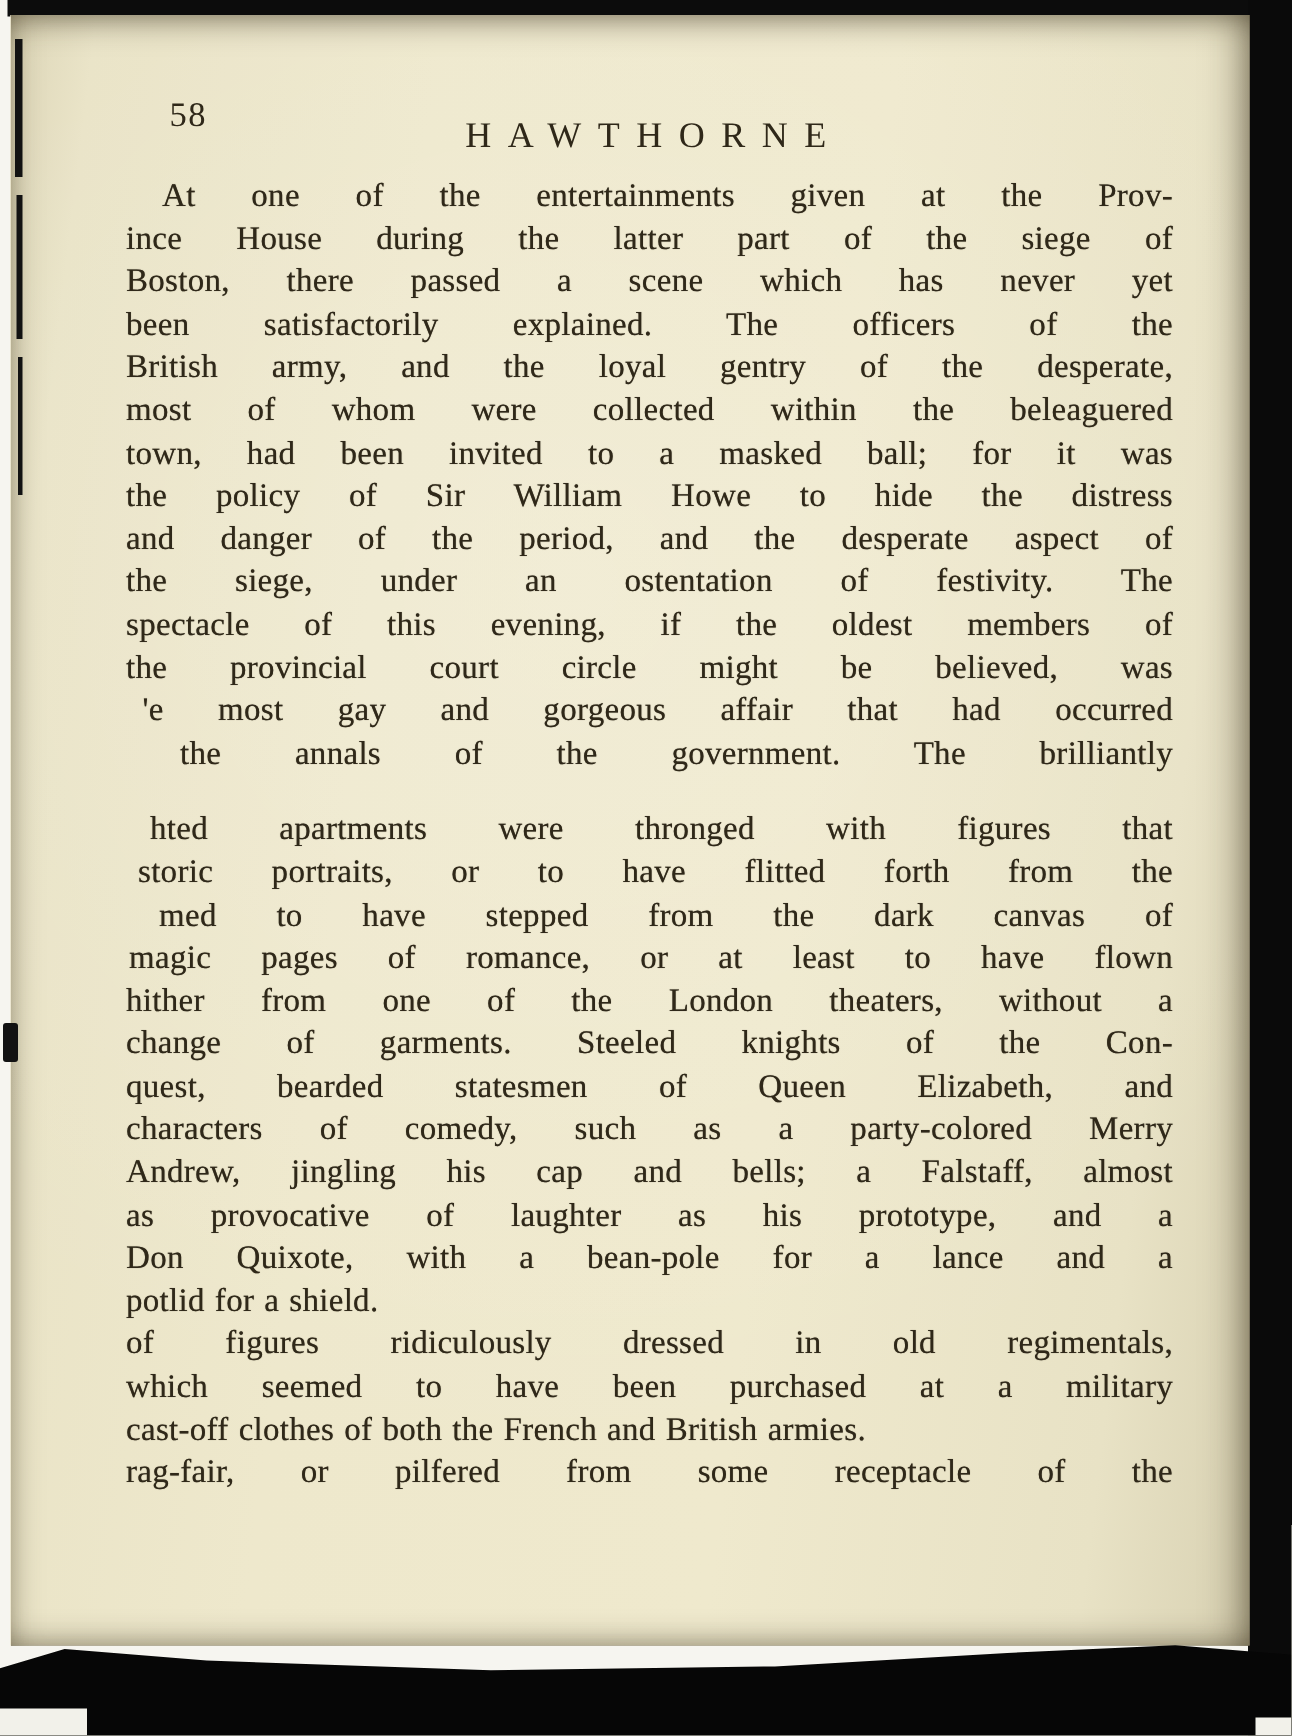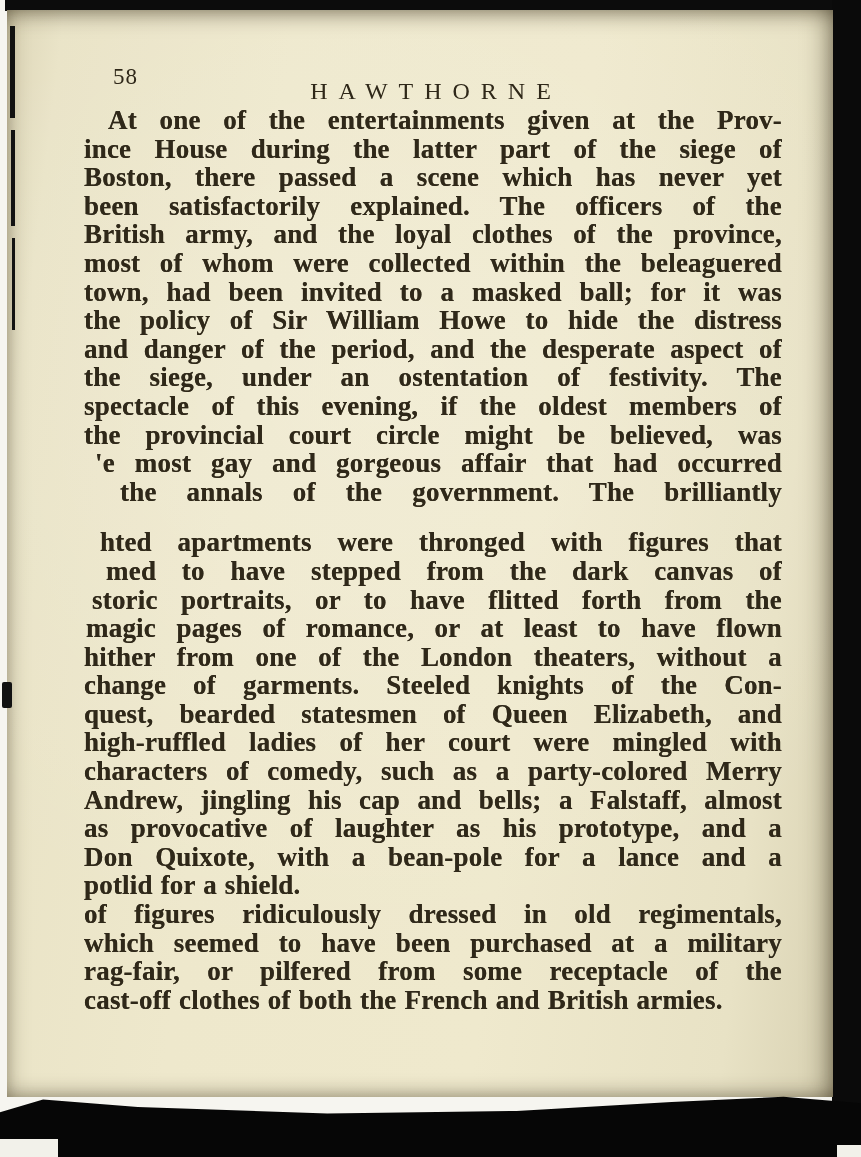--- a/index.html
+++ b/index.html
@@ -50,11 +50,10 @@
     transform:translateX(16px);
   }
   .body{
-    position:absolute;left:77px;top:96px;width:698px;
-    color:var(--ink);font-size:27px;line-height:28.6px;
+    position:absolute;left:77px;top:106px;width:698px;
+    color:var(--ink);font-size:22px;line-height:28.6px;
     letter-spacing:0.2px;
     text-shadow:0 0 0.5px rgba(47,40,25,.75);
-    font-weight:bold;
   }
   .line{
     text-align:justify;text-align-last:justify;text-justify:inter-word;

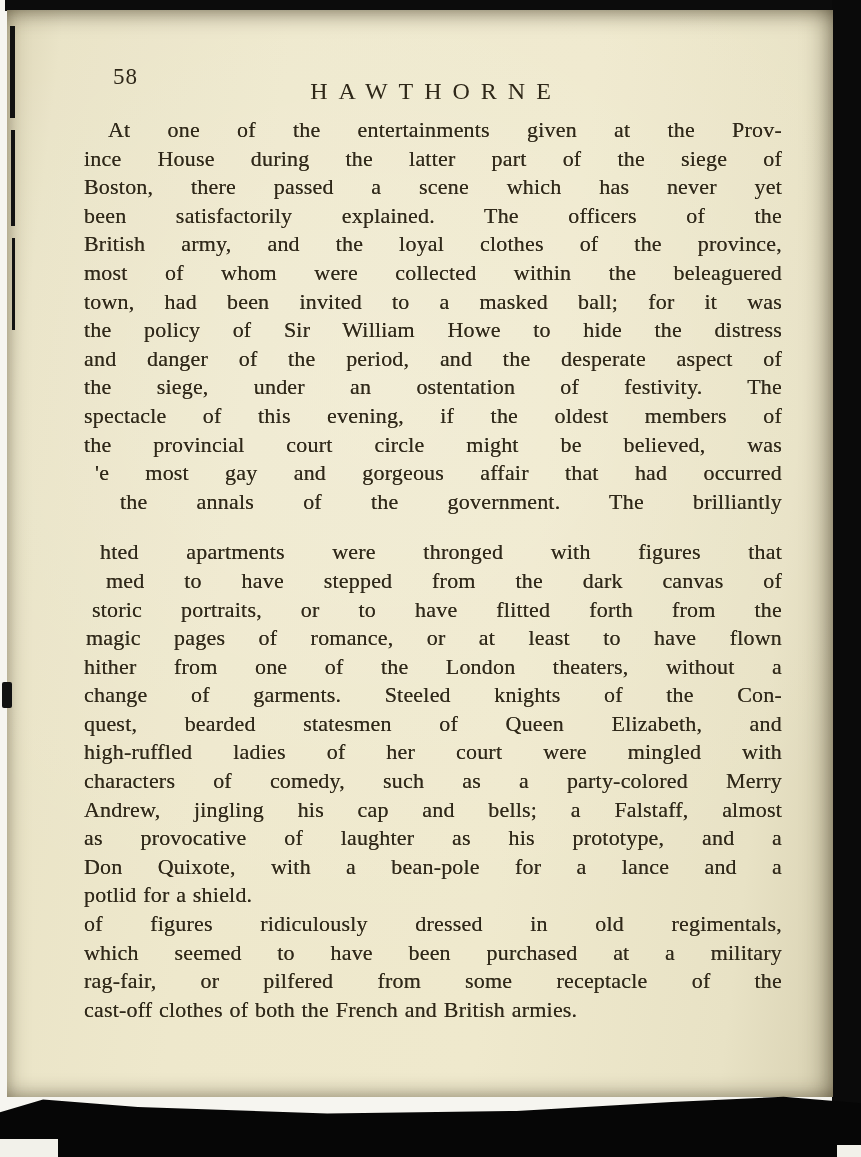--- a/index.html
+++ b/index.html
@@ -77,7 +77,7 @@
         <div class="line">ince House during the latter part of the siege of</div>
         <div class="line">Boston, there passed a scene which has never yet</div>
         <div class="line">been satisfactorily explained.  The officers of the</div>
-        <div class="line">British army, and the loyal clothes of the province,</div>
+        <div class="line">British army, and the loyal gentry of the desperate,</div>
         <div class="line">most of whom were collected within the beleaguered</div>
         <div class="line">town, had been invited to a masked ball; for it was</div>
         <div class="line">the policy of Sir William Howe to hide the distress</div>

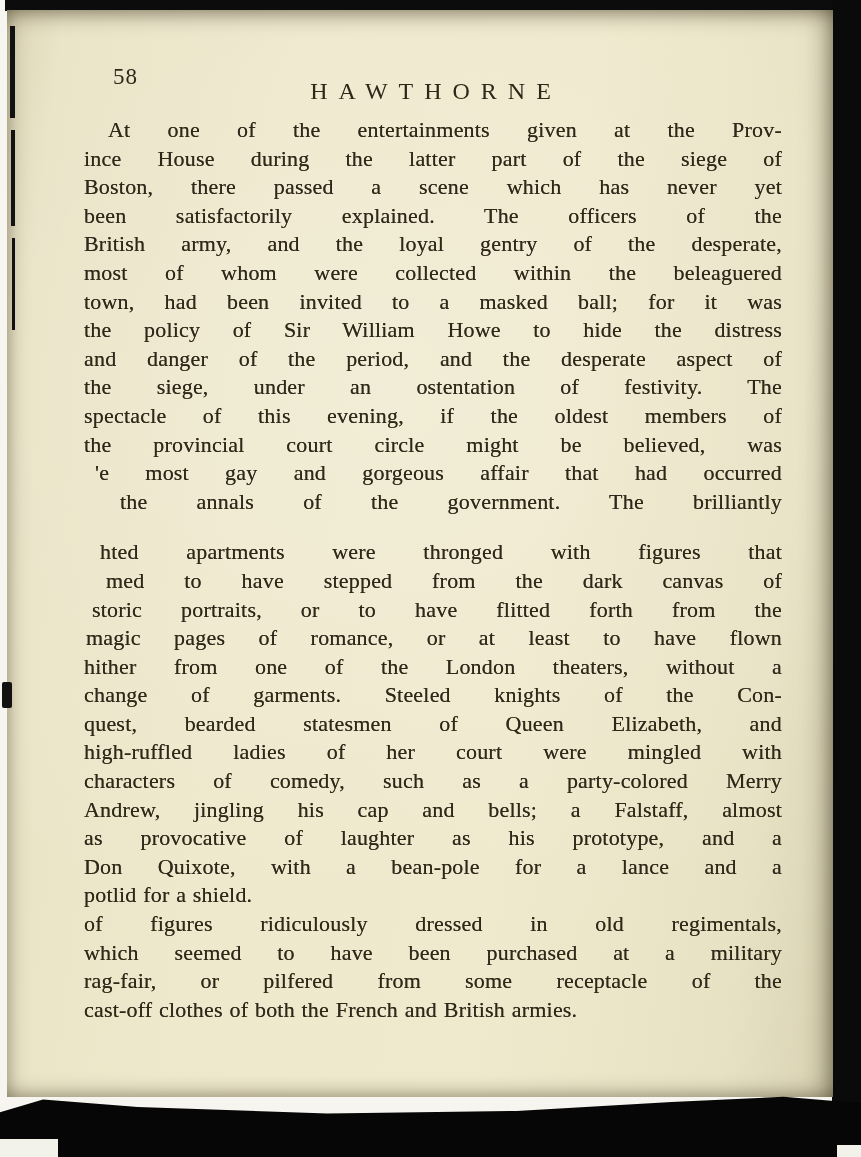--- a/index.html
+++ b/index.html
@@ -88,8 +88,8 @@
         <div class="line" style="padding-left: 11px;">'e most gay and gorgeous affair that had occurred</div>
         <div class="line" style="padding-left: 36px;">the annals of the government.  The brilliantly</div>
         <div class="line" style="padding-left: 16px; margin-top: 22px;">hted apartments were thronged with figures that</div>
+        <div class="line" style="padding-left: 8px;">storic portraits, or to have flitted forth from the</div>
         <div class="line" style="padding-left: 22px;">med to have stepped from the dark canvas of</div>
-        <div class="line" style="padding-left: 8px;">storic portraits, or to have flitted forth from the</div>
         <div class="line" style="padding-left: 2px;">magic pages of romance, or at least to have flown</div>
         <div class="line">hither from one of the London theaters, without a</div>
         <div class="line">change of garments.  Steeled knights of the Con-</div>

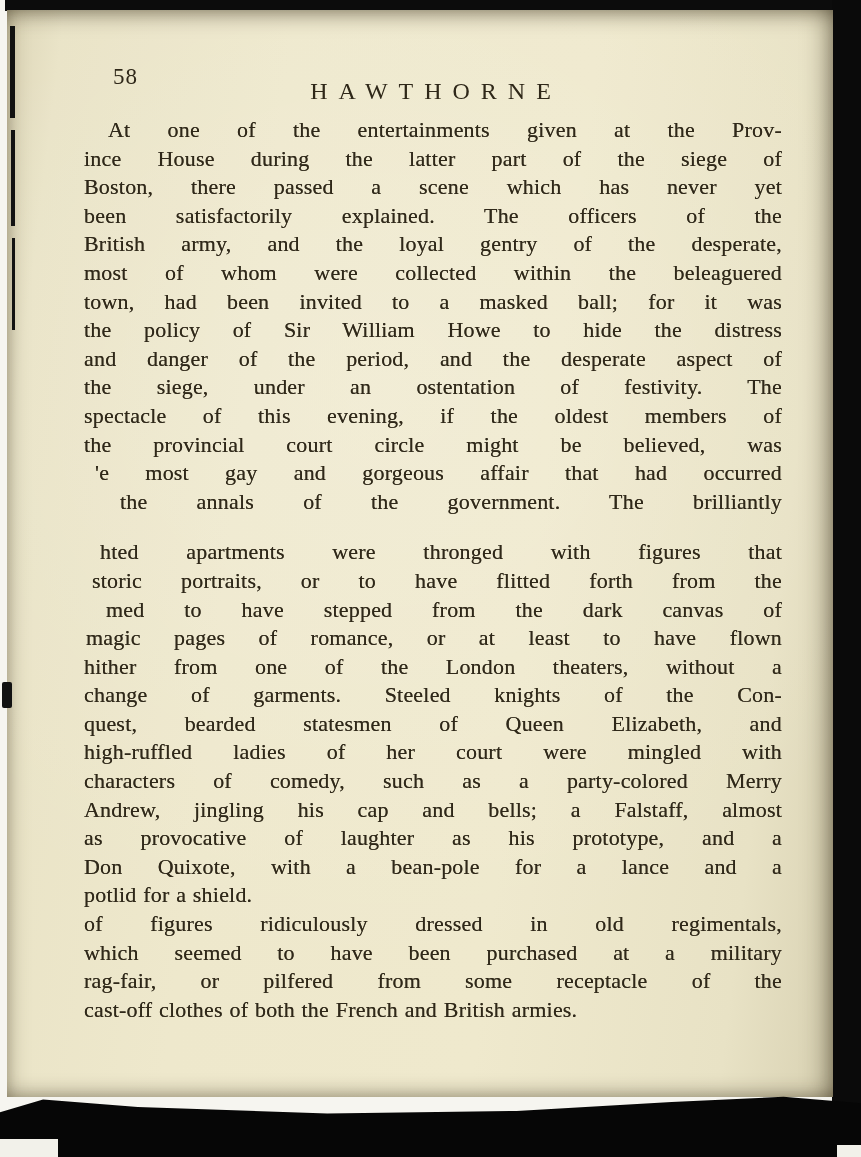--- a/index.html
+++ b/index.html
@@ -94,7 +94,6 @@
         <div class="line">hither from one of the London theaters, without a</div>
         <div class="line">change of garments.  Steeled knights of the Con-</div>
         <div class="line">quest, bearded statesmen of Queen Elizabeth, and</div>
-        <div class="line">high-ruffled ladies of her court were mingled with</div>
         <div class="line">characters of comedy, such as a party-colored Merry</div>
         <div class="line">Andrew, jingling his cap and bells; a Falstaff, almost</div>
         <div class="line">as provocative of laughter as his prototype, and a</div>

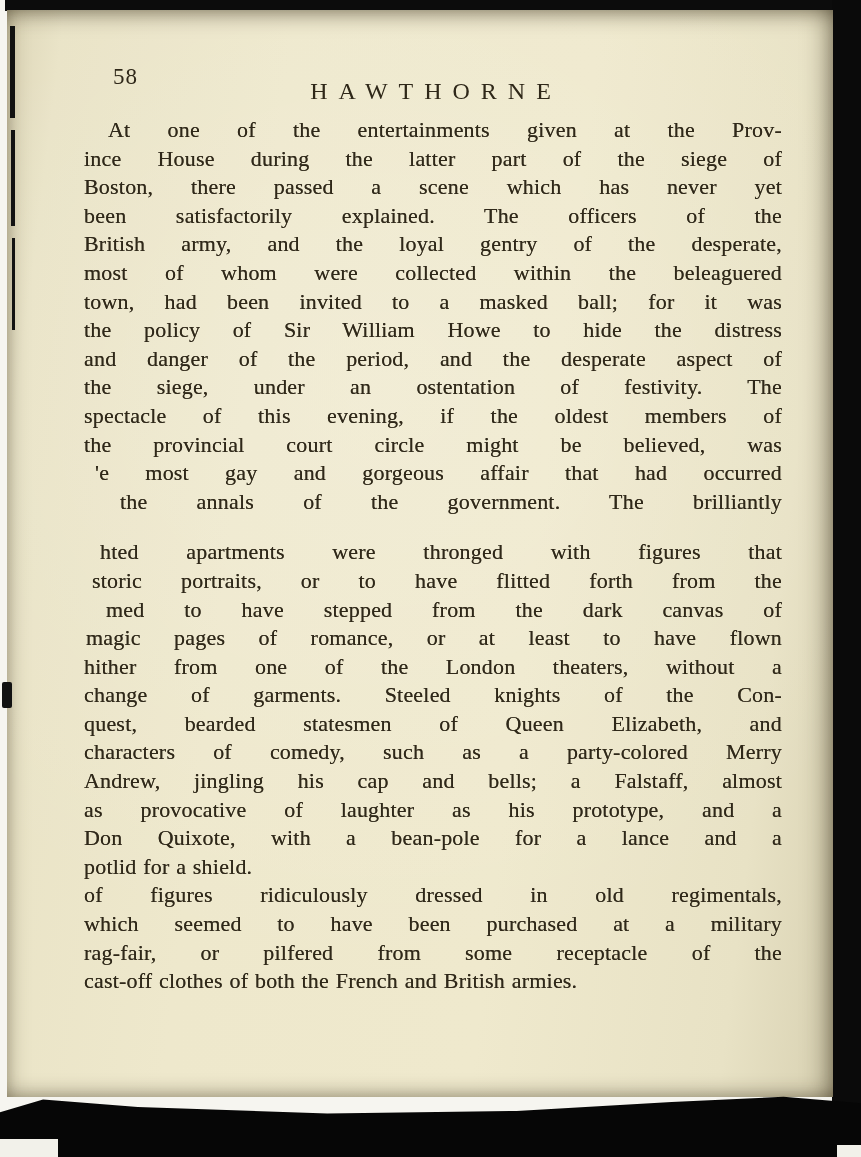--- a/index.html
+++ b/index.html
@@ -101,8 +101,8 @@
         <div class="line last">potlid for a shield.</div>
         <div class="line">of figures ridiculously dressed in old regimentals,</div>
         <div class="line">which seemed to have been purchased at a military</div>
+        <div class="line last">cast-off clothes of both the French and British armies.</div>
         <div class="line">rag-fair, or pilfered from some receptacle of the</div>
-        <div class="line last">cast-off clothes of both the French and British armies.</div>
       </div>
   </div>
 

